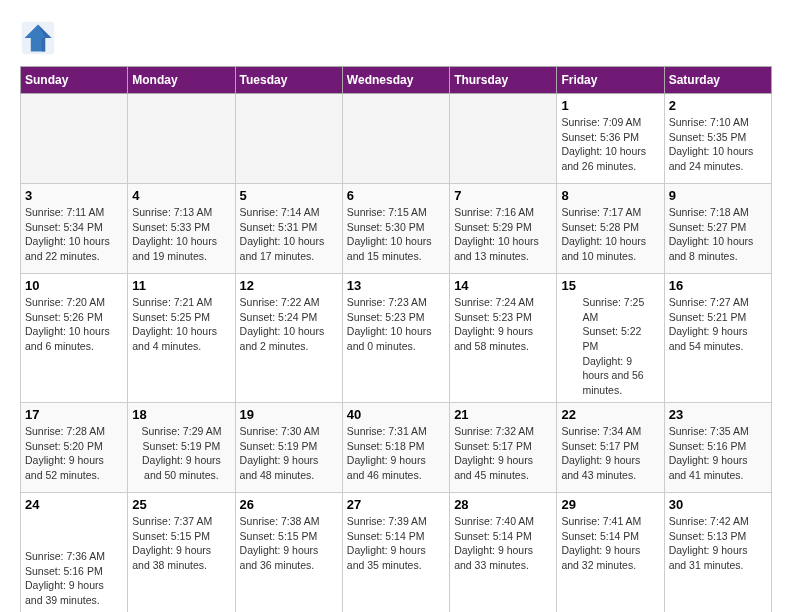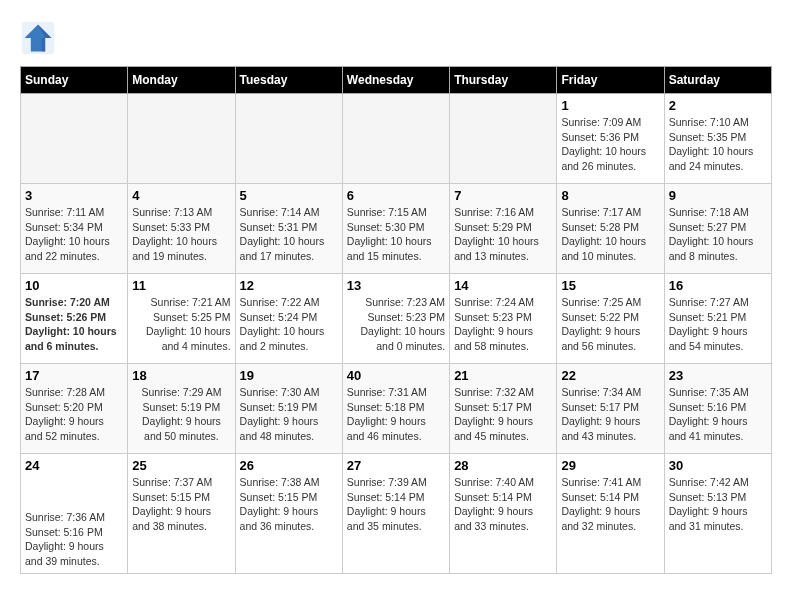--- a/index.html
+++ b/index.html
@@ -58,7 +58,7 @@
       font-size: 11px;
     }
     .calendar th {
-      background: #000000;
+      background: #701a75;
       color: #fff;
       padding: 6px 4px;
       text-align: left;

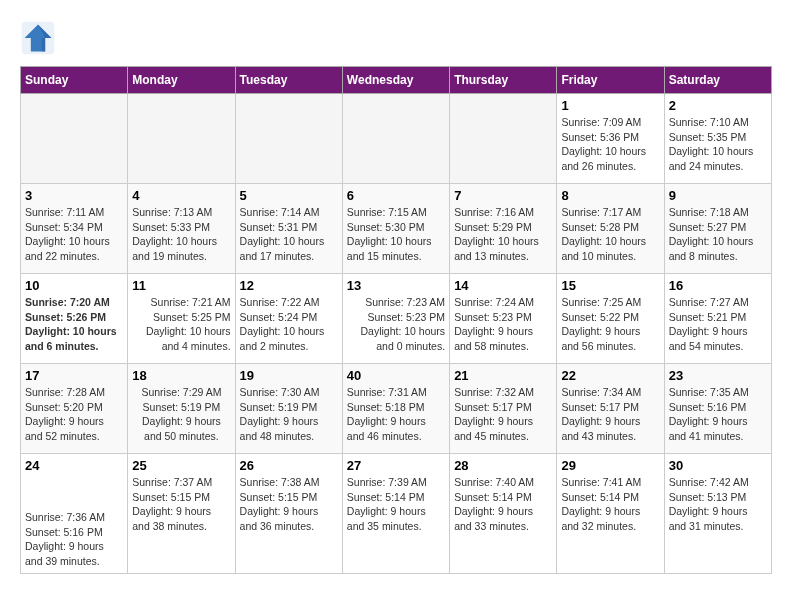--- a/index.html
+++ b/index.html
@@ -191,7 +191,7 @@
       <tr>
         <td>
           <span class="day-number">10</span>
-          <div class="day-info" style="white-space: pre-line; font-weight: bold;">Sunrise: 7:20 AM
+          <div class="day-info" style="white-space: pre-line;">Sunrise: 7:20 AM
 Sunset: 5:26 PM
 Daylight: 10 hours and 6 minutes.</div>
         </td>

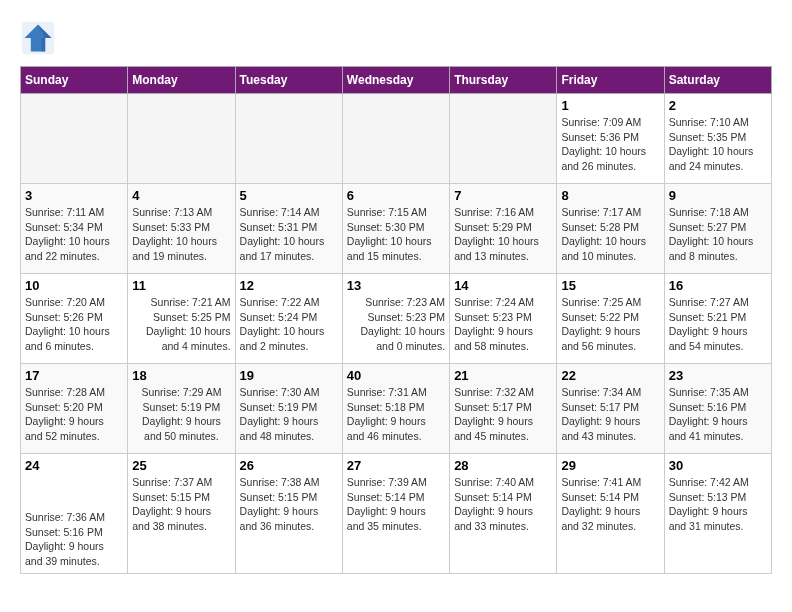--- a/index.html
+++ b/index.html
@@ -197,7 +197,7 @@
         </td>
         <td>
           <span class="day-number">11</span>
-          <div class="day-info" style="white-space: pre-line; text-align: right;">Sunrise: 7:21 AM
+          <div class="day-info" style="white-space: pre-line;">Sunrise: 7:21 AM
 Sunset: 5:25 PM
 Daylight: 10 hours and 4 minutes.</div>
         </td>

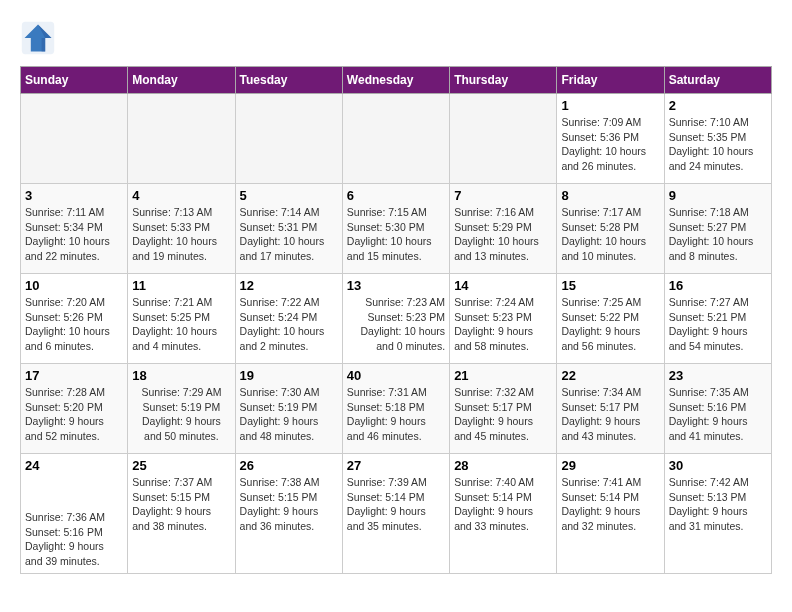--- a/index.html
+++ b/index.html
@@ -209,7 +209,7 @@
         </td>
         <td>
           <span class="day-number">13</span>
-          <div class="day-info" style="white-space: pre-line; text-align: right;">Sunrise: 7:23 AM
+          <div class="day-info" style="white-space: pre-line;">Sunrise: 7:23 AM
 Sunset: 5:23 PM
 Daylight: 10 hours and 0 minutes.</div>
         </td>

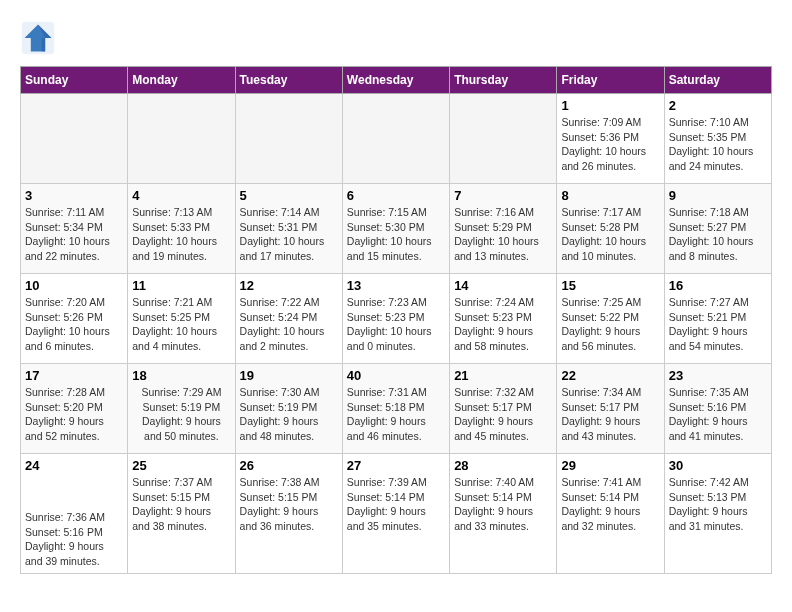--- a/index.html
+++ b/index.html
@@ -221,7 +221,7 @@
         </td>
         <td>
           <span class="day-number">15</span>
-          <div class="day-info" style="white-space: pre-line;">Sunrise: 7:25 AM
+          <div class="day-info" style="white-space: pre-line; margin-left: 21px;">Sunrise: 7:25 AM
 Sunset: 5:22 PM
 Daylight: 9 hours and 56 minutes.</div>
         </td>

